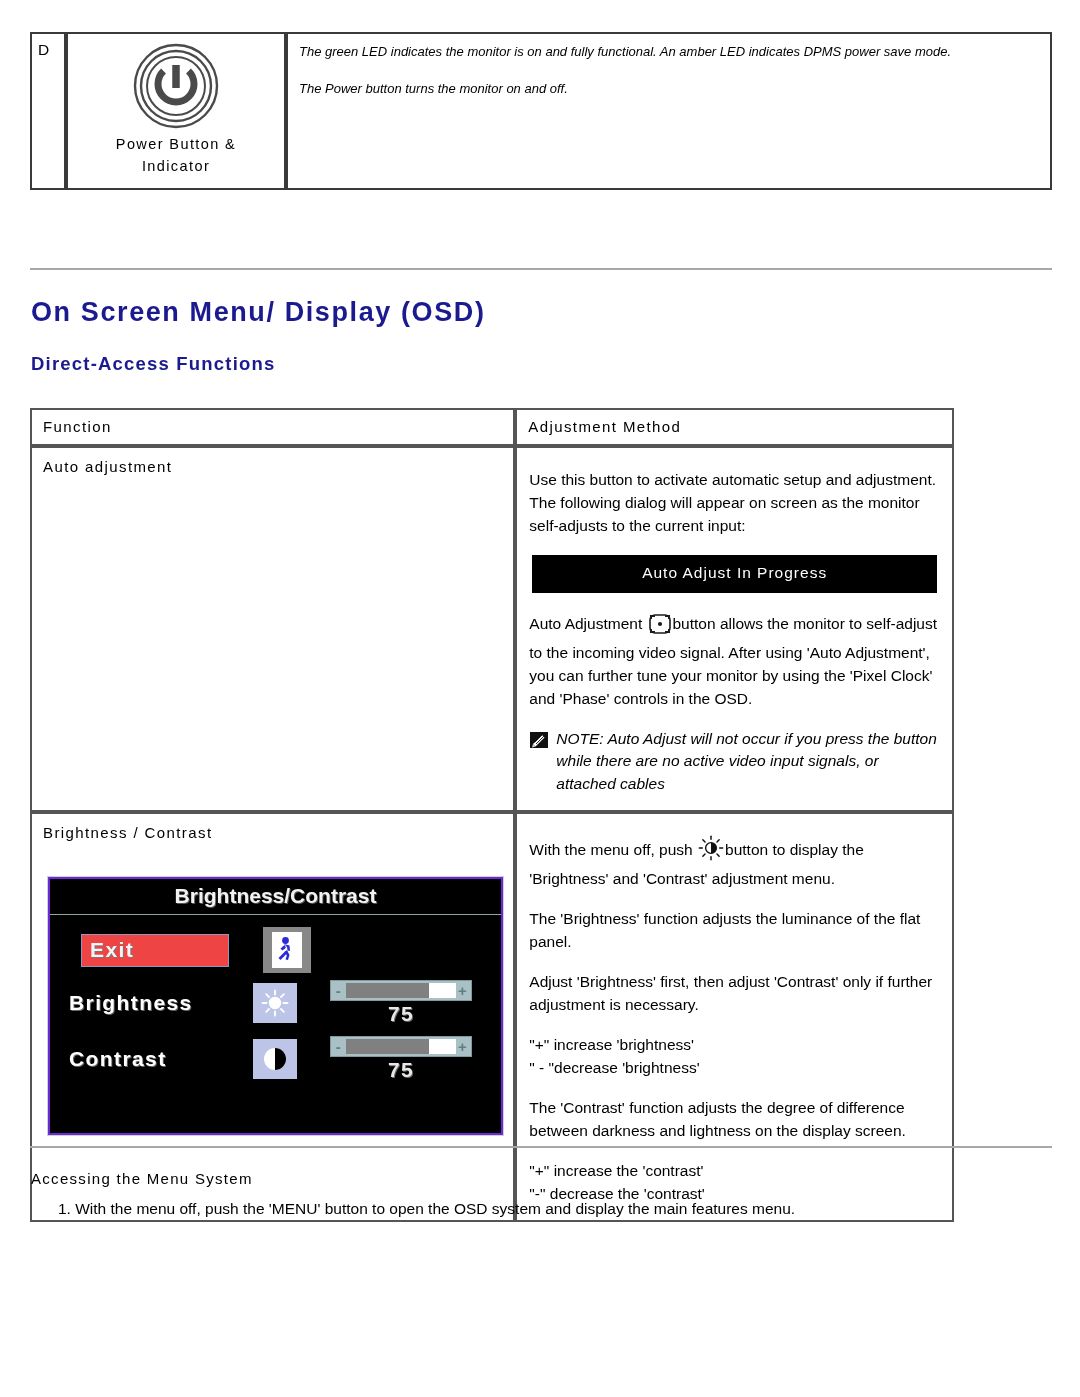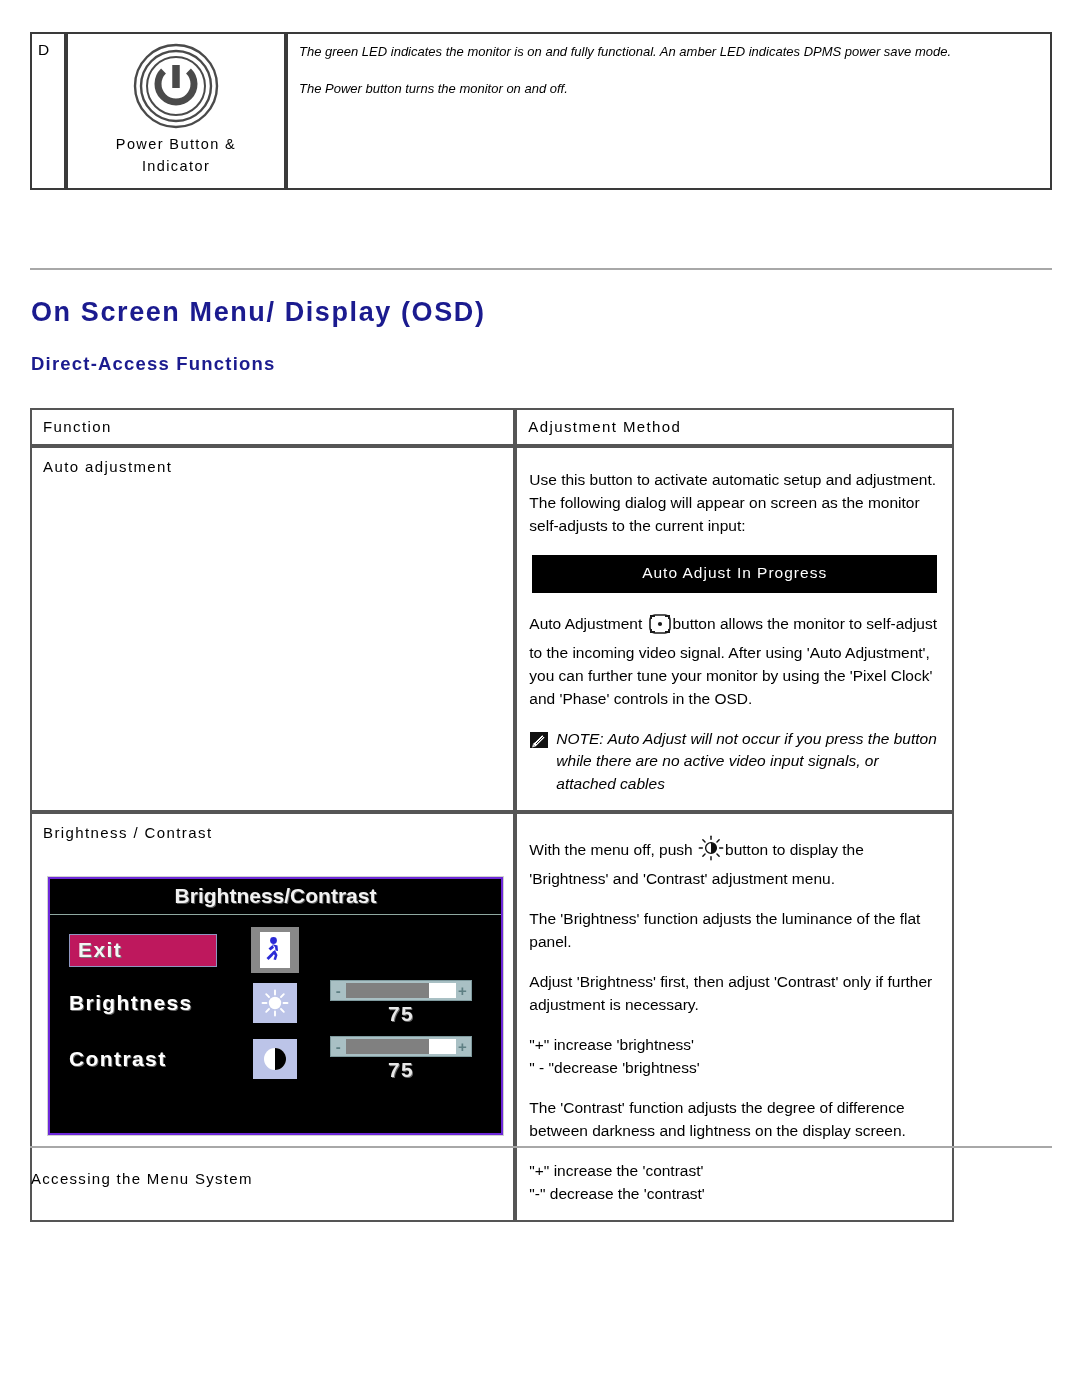--- a/index.html
+++ b/index.html
@@ -205,7 +205,7 @@
     text-shadow: 1px 1px 0 #666;
   }
   .exit-highlight {
-    background: #be185d;
+    background: #ef4444;
     width: 148px;
     height: 33px;
     display: flex;
@@ -213,6 +213,7 @@
     padding-left: 8px;
     box-sizing: border-box;
     border: 1px solid #8f96c0;
+    margin-left: 12px;
   }
   .exit-highlight span {
     color: #f5f5f5;

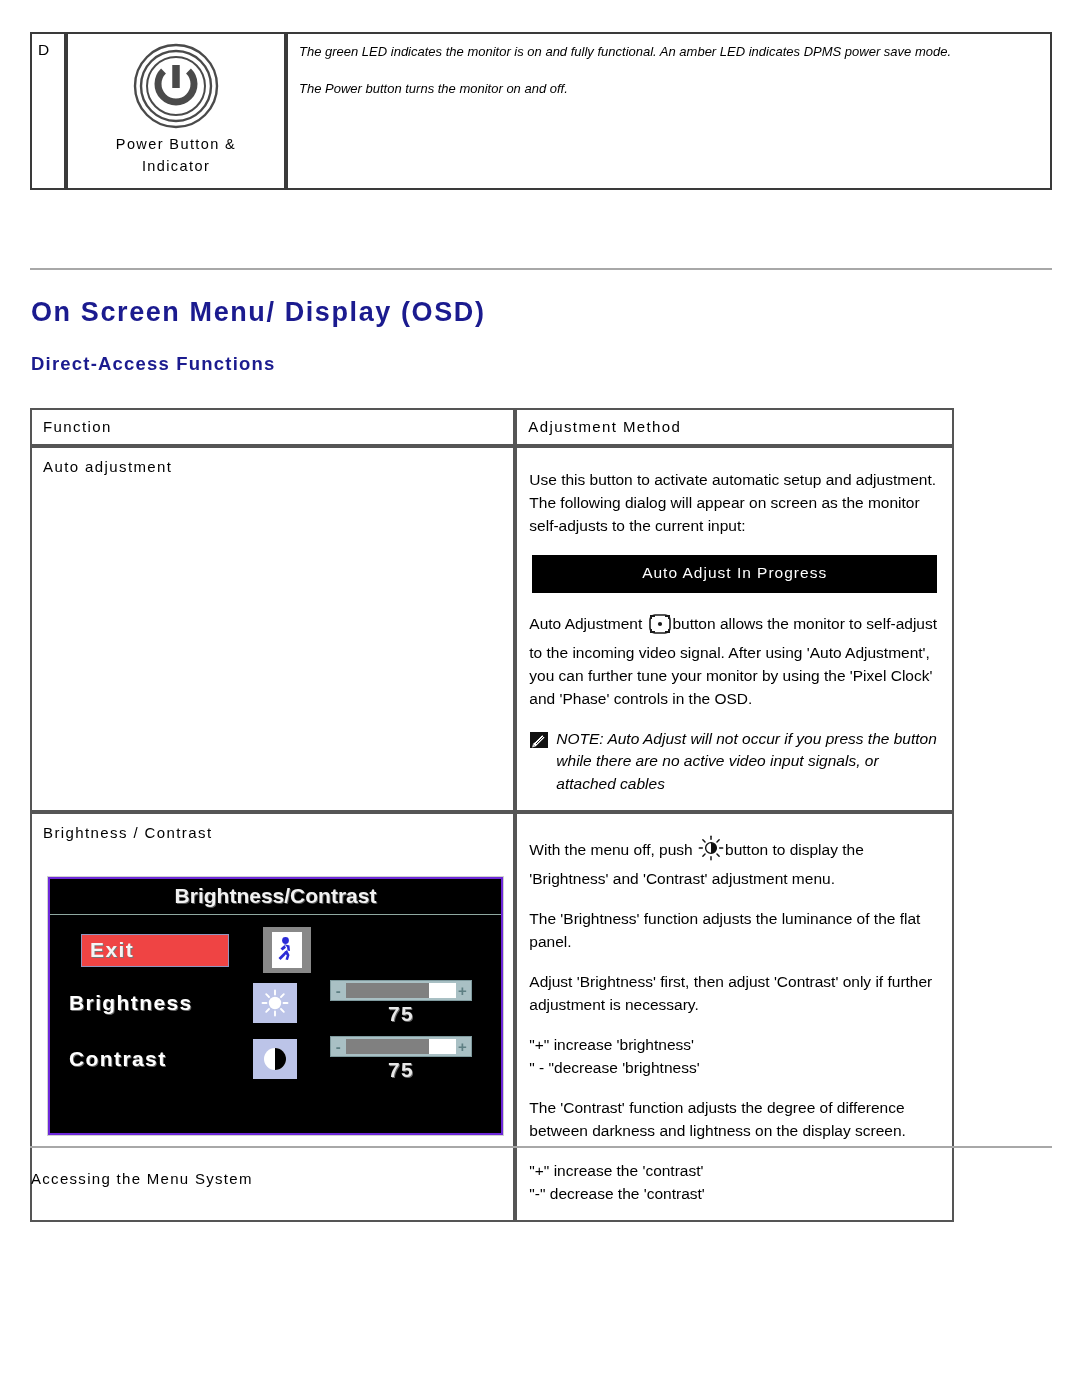--- a/index.html
+++ b/index.html
@@ -509,6 +509,9 @@
 
   <div class="rule" id="rule-bottom"></div>
   <div class="accessing-title">Accessing the Menu System</div>
+  <ol class="accessing-list">
+    <li>1.  With the menu off, push the 'MENU' button to open the OSD system and display the main features menu.</li>
+  </ol>
 
 </div>
 

